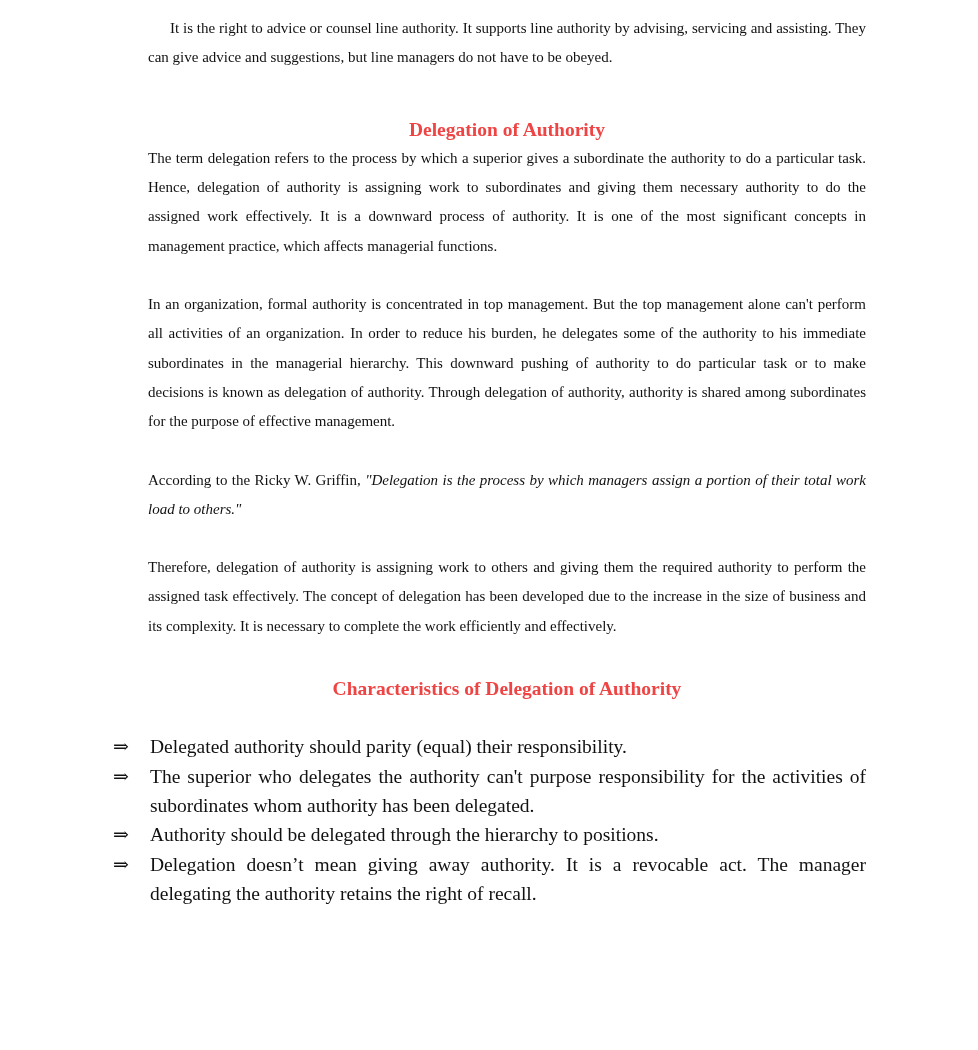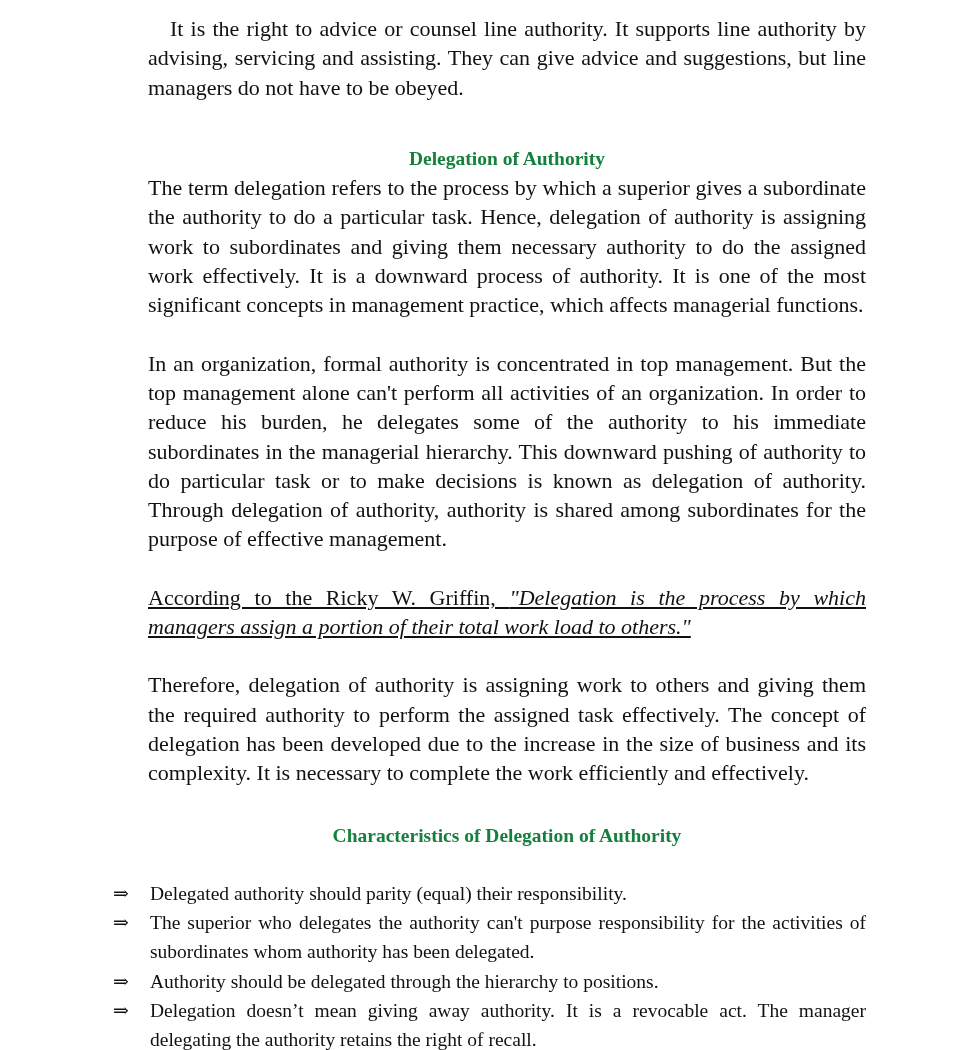--- a/index.html
+++ b/index.html
@@ -33,7 +33,7 @@
     padding: 0;
   }
   .para {
-    font-size: 22px;
+    font-size: 15px;
     line-height: 29.3px;
     text-align: justify;
     text-justify: inter-word;

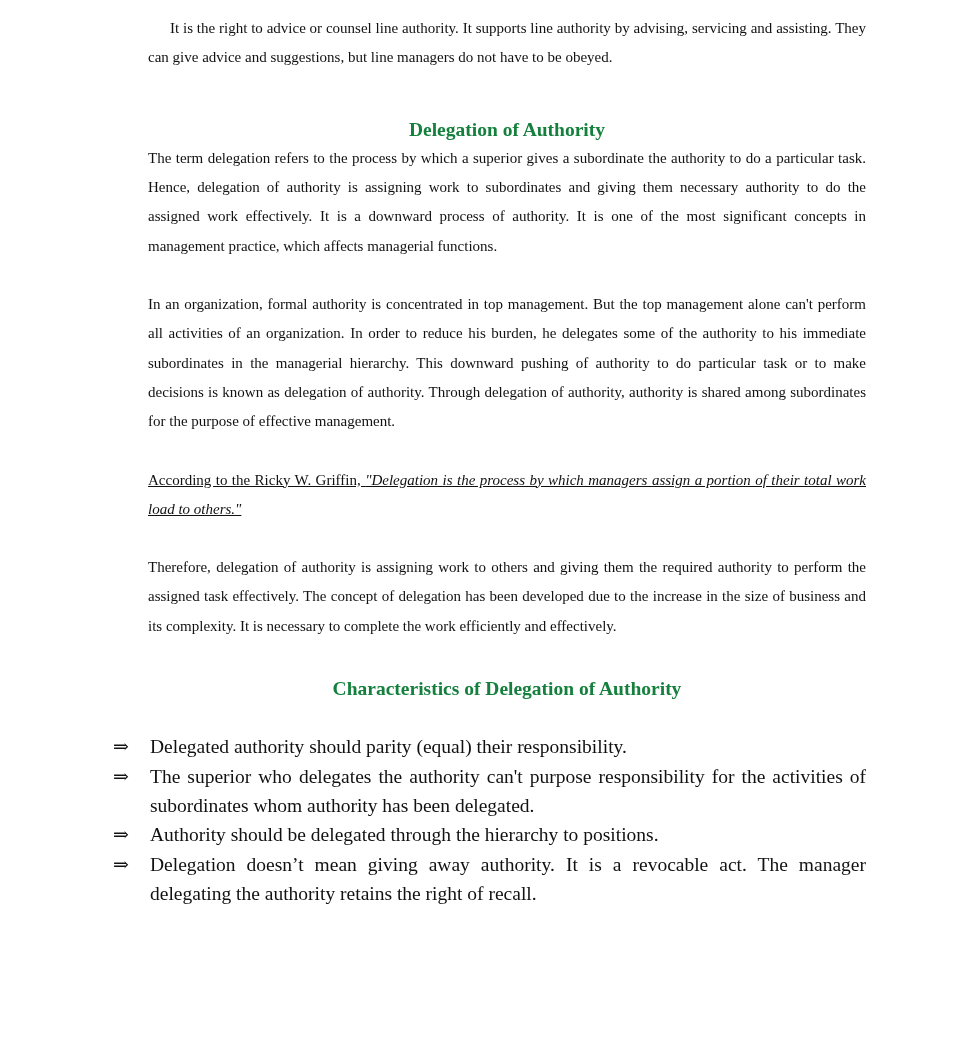--- a/index.html
+++ b/index.html
@@ -50,7 +50,7 @@
     line-height: 29.3px;
     font-weight: bold;
     text-align: center;
-    color: #15803d;
+    color: #ef4444;
   }
   .spacer-sm { height: 14px; }
   .spacer-md { height: 29px; }

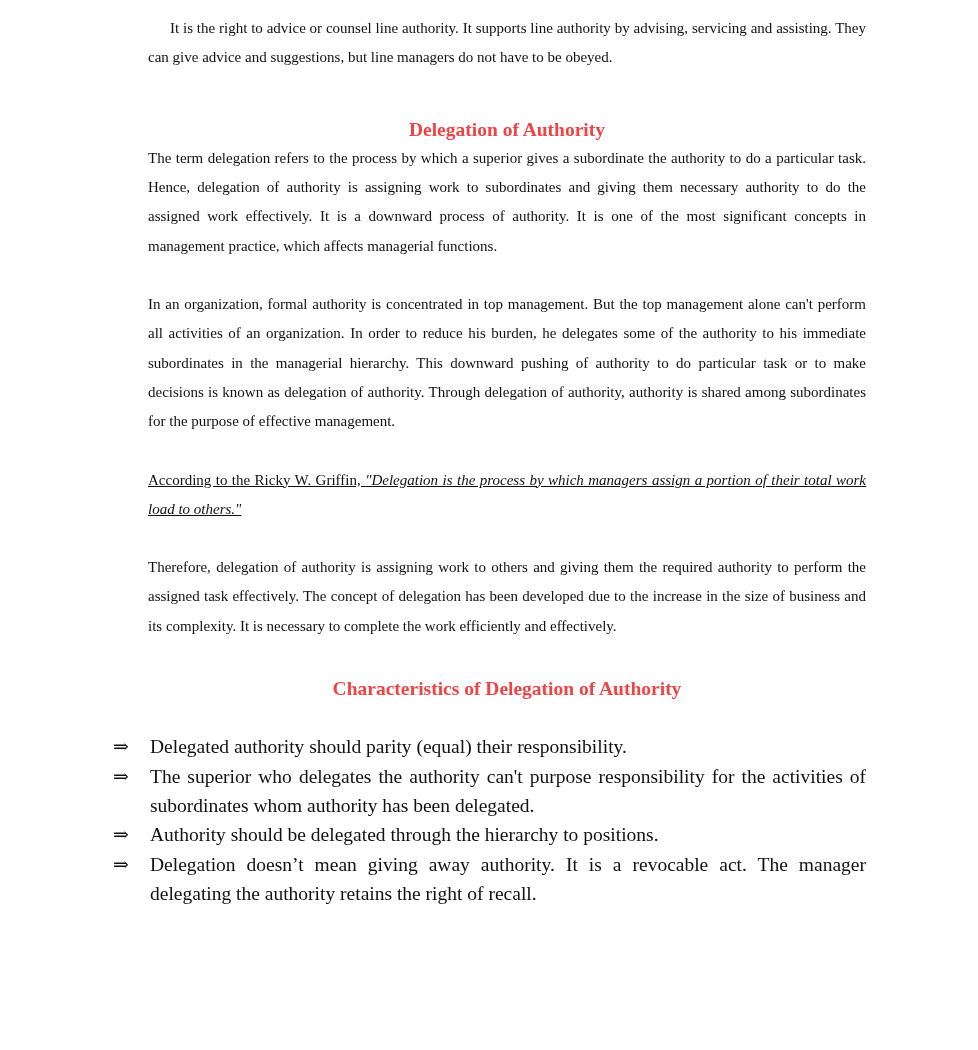--- a/index.html
+++ b/index.html
@@ -90,7 +90,6 @@
   }
   .last-line-natural {
     text-align-last: left;
-    text-decoration: underline;
   }
 </style>
 </head>

